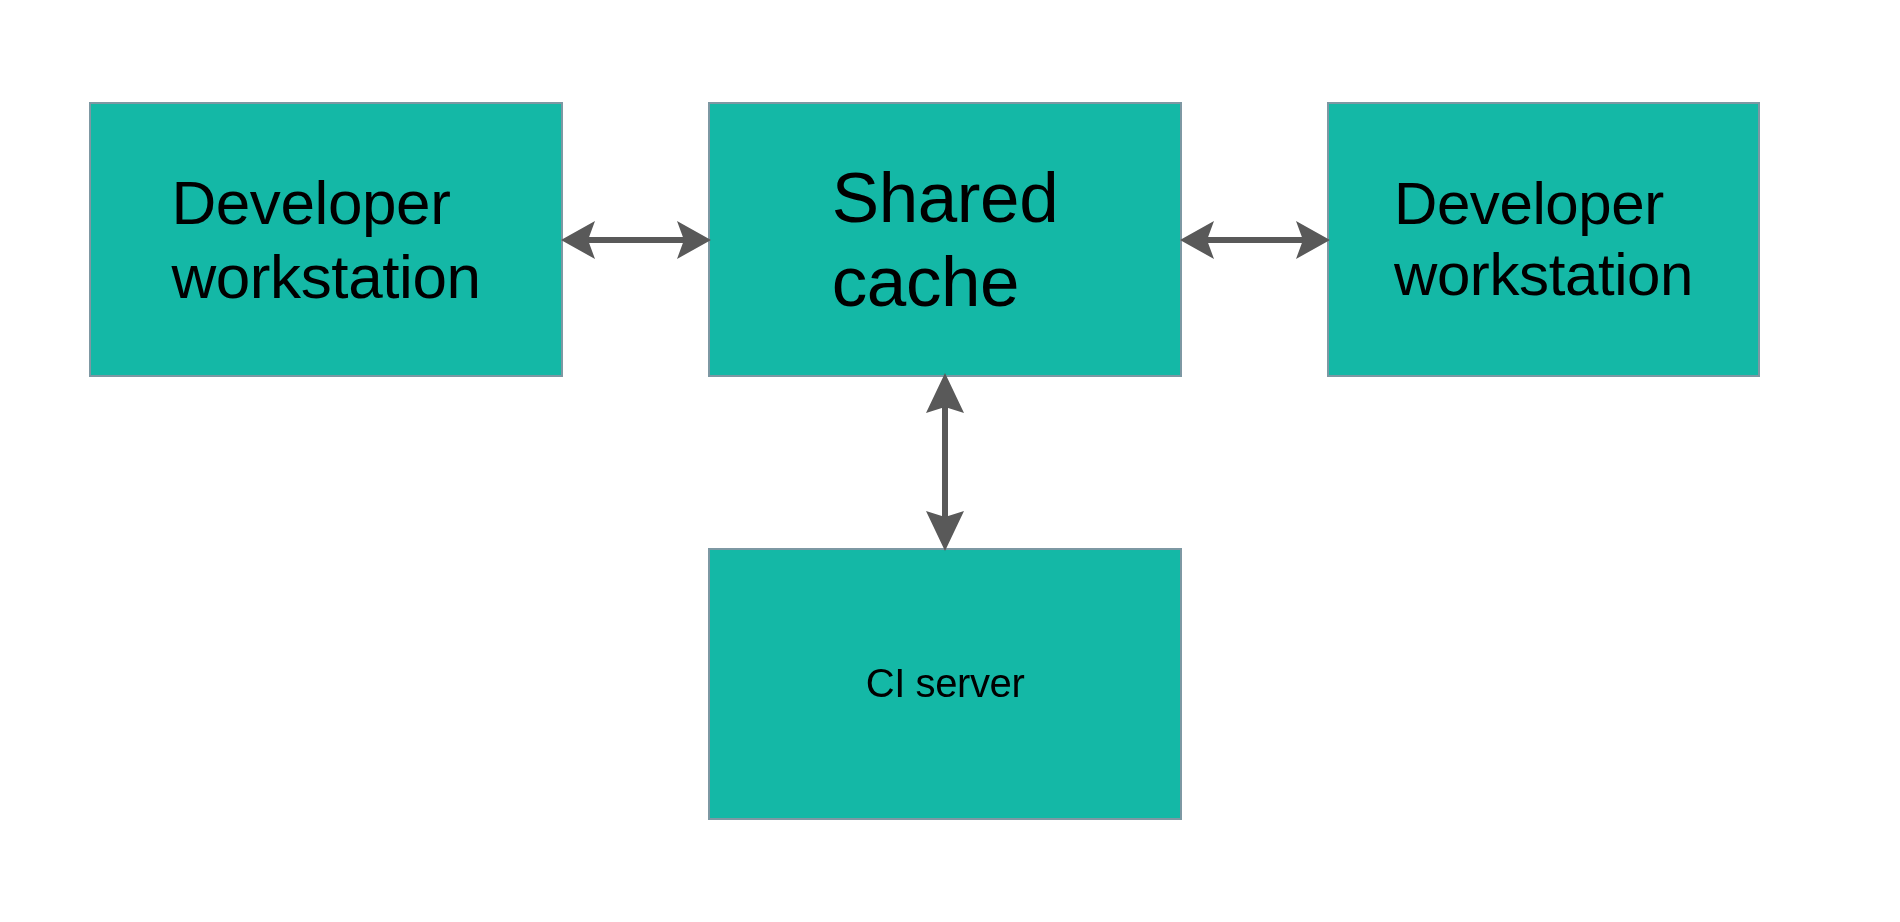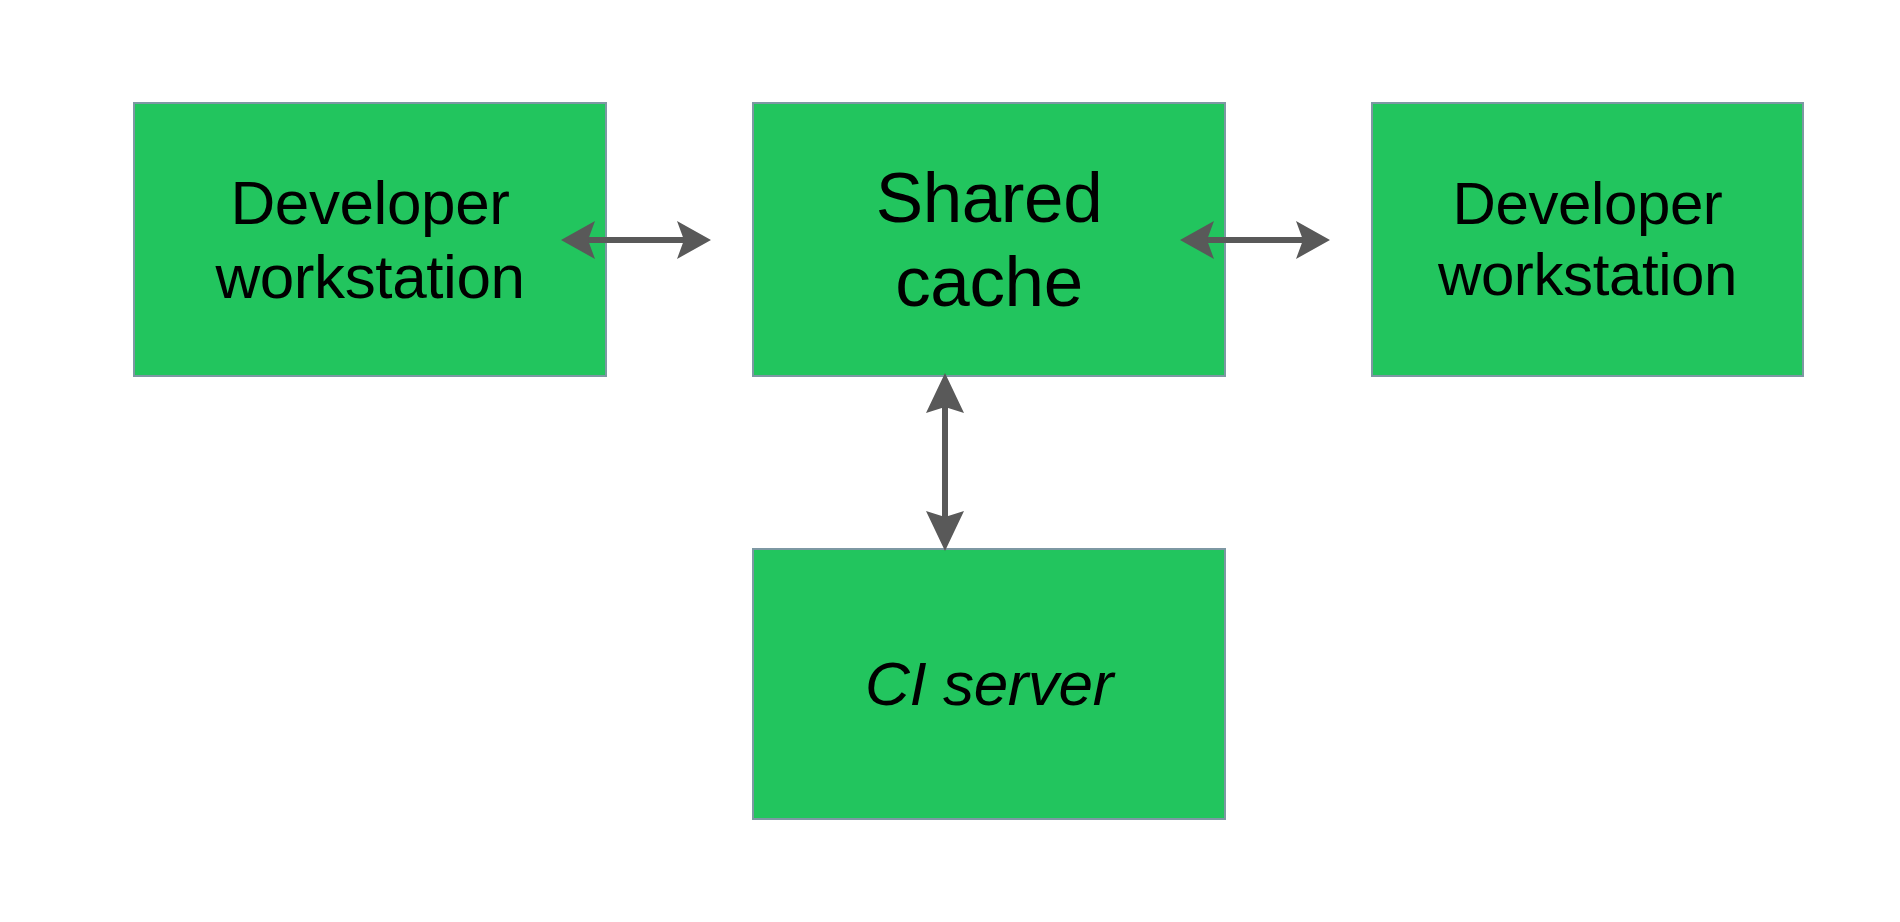--- a/index.html
+++ b/index.html
@@ -21,13 +21,11 @@
   .node {
     position: absolute;
     box-sizing: border-box;
-    background: #22c55e;
+    background: #14b8a6;
     border: 2px solid #7d98a3;
     display: flex;
     align-items: center;
     justify-content: center;
-    text-align: center;
-    margin-left: 44px;
   }
   .node-label {
     font-family: "Liberation Sans", sans-serif;

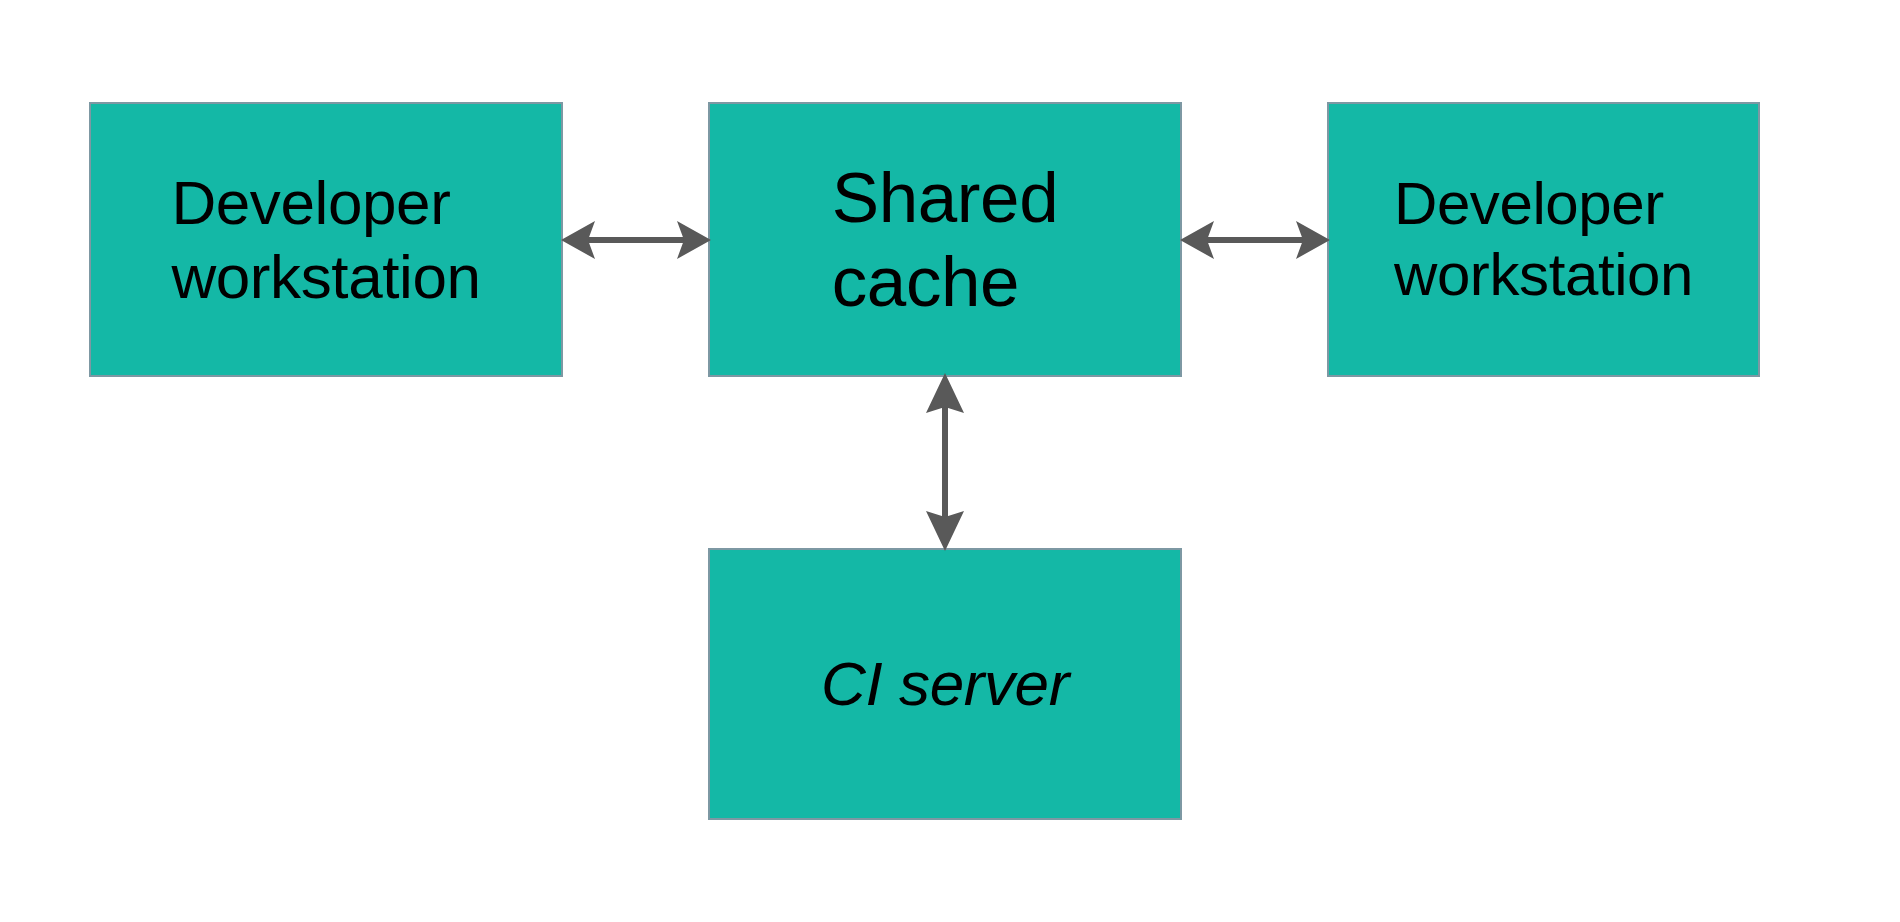--- a/index.html
+++ b/index.html
@@ -45,7 +45,7 @@
   #node-dev-left  .node-label { font-size: 62px; }
   #node-cache     .node-label { font-size: 71px; }
   #node-dev-right .node-label { font-size: 60px; }
-  #node-ci        .node-label { font-size: 62px; font-style: italic; }
+  #node-ci        .node-label { font-size: 40px; }
 
   .edge {
     position: absolute;

